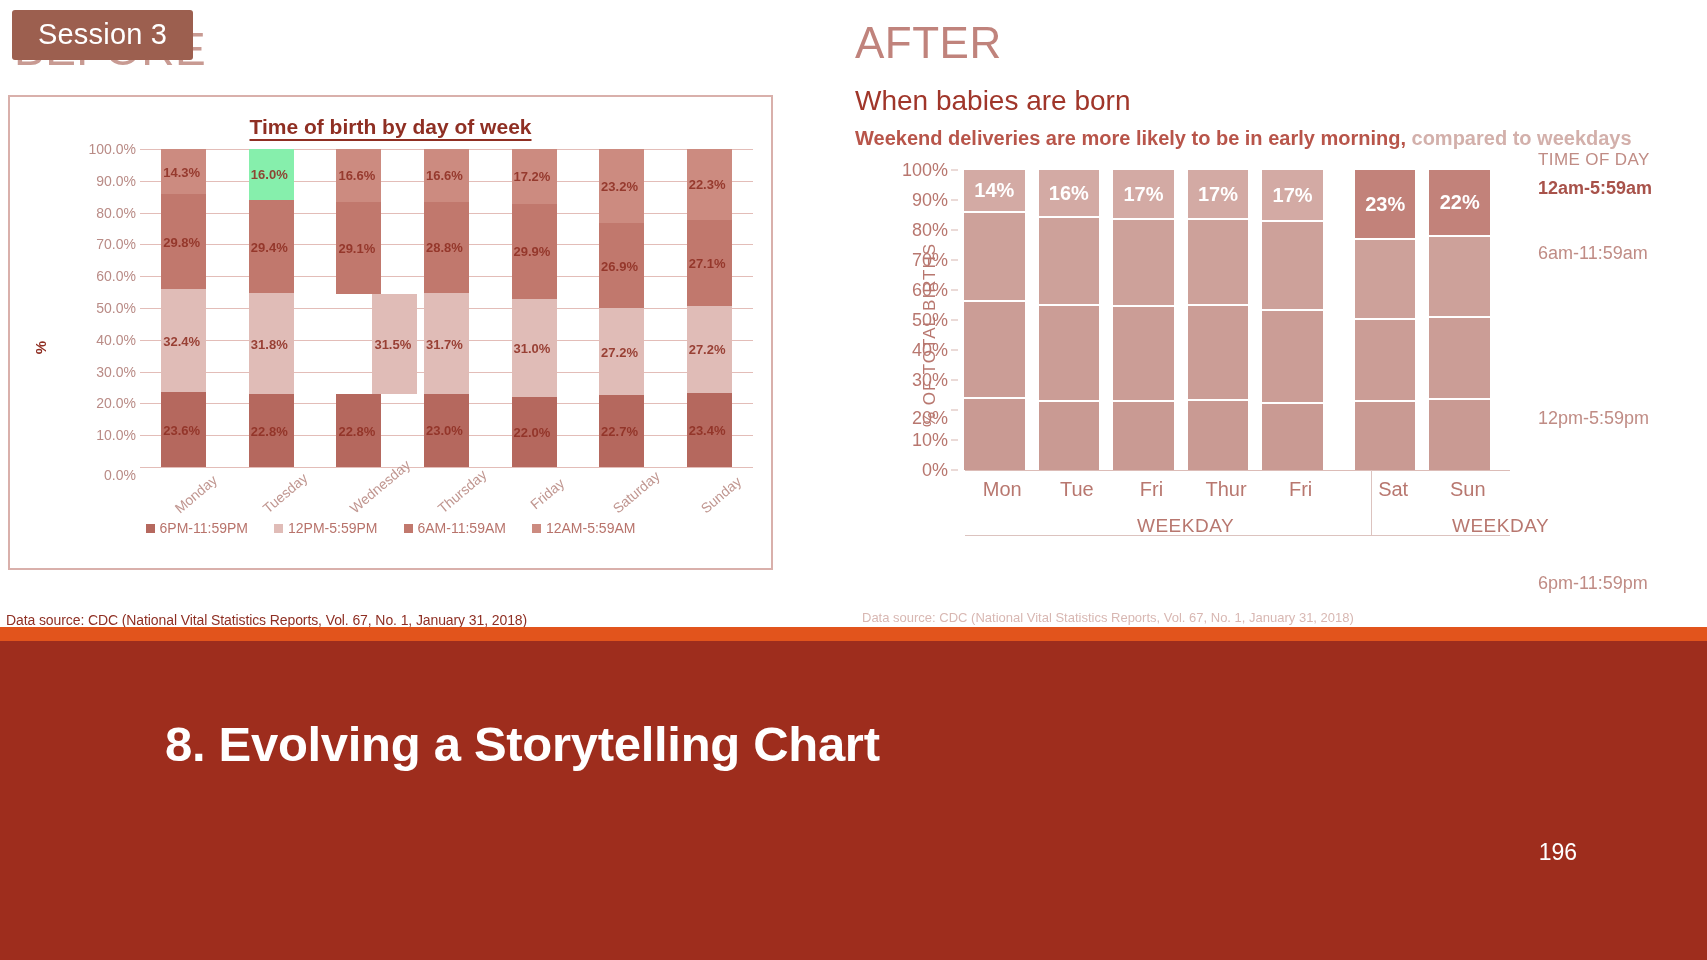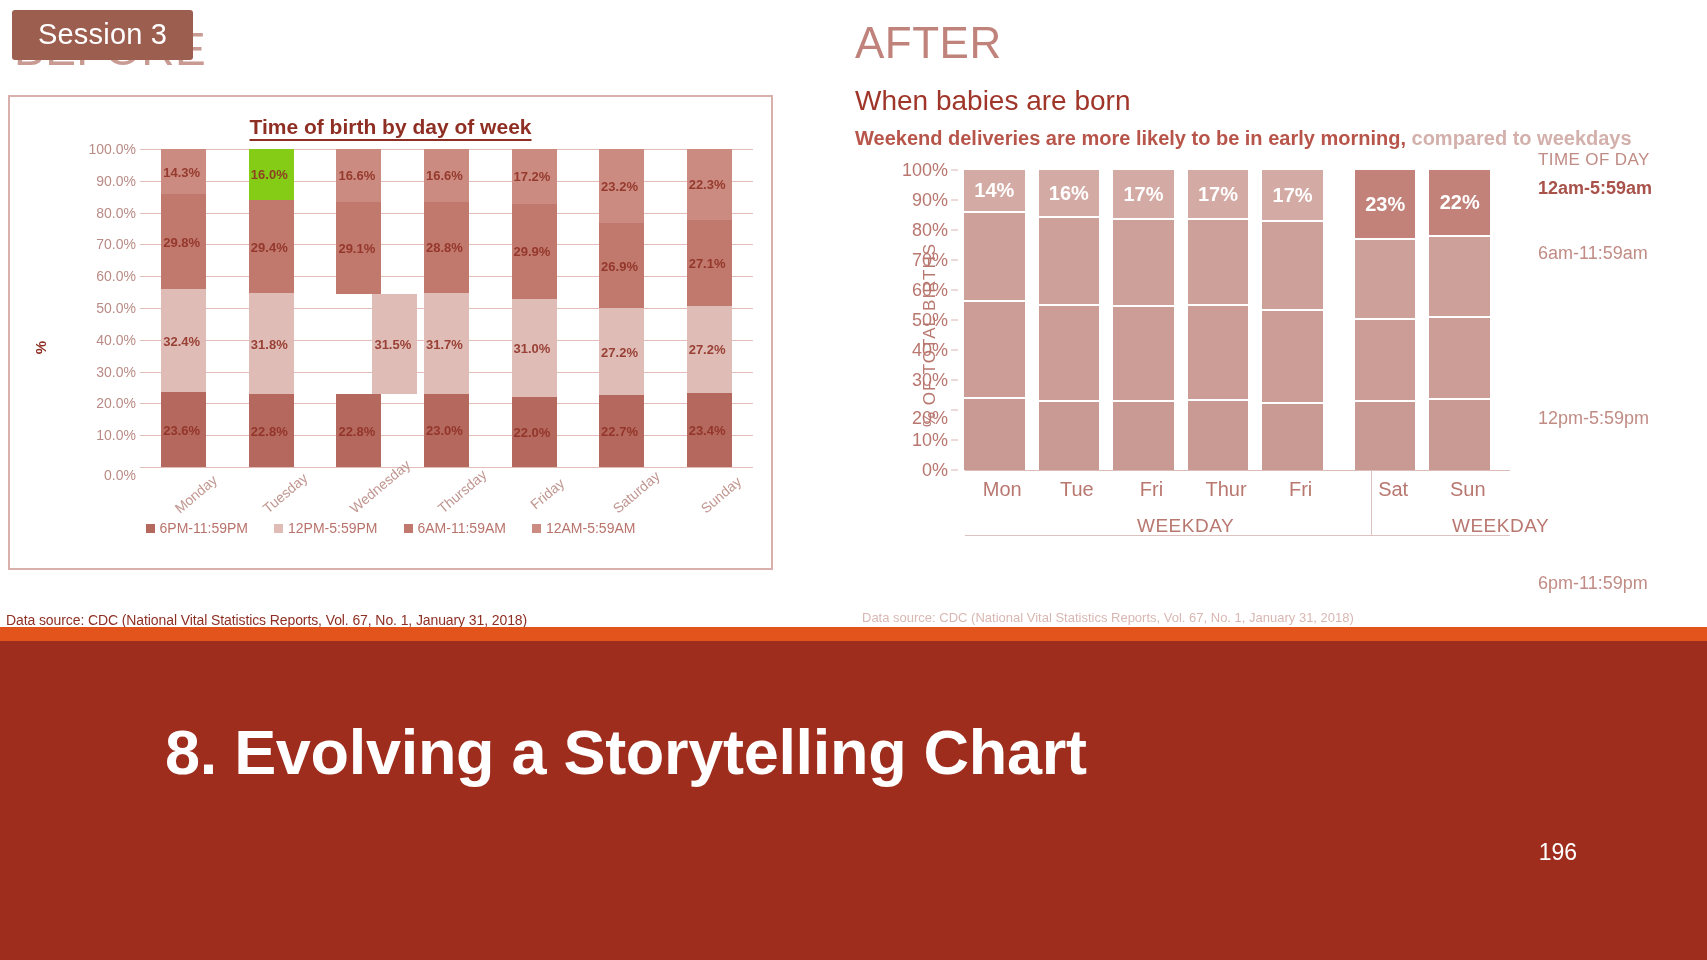--- a/index.html
+++ b/index.html
@@ -248,7 +248,7 @@
             </div>
           </div>
           <div class="b-bar">
-            <div class="b-seg" style="height: 16%; background: #84cc16;">
+            <div class="b-seg" style="height: 16%; background: #86efac;">
               <span>16.0%</span>
             </div>
             <div class="b-seg" style="height: 29.4%; background: rgb(193, 120, 109);">

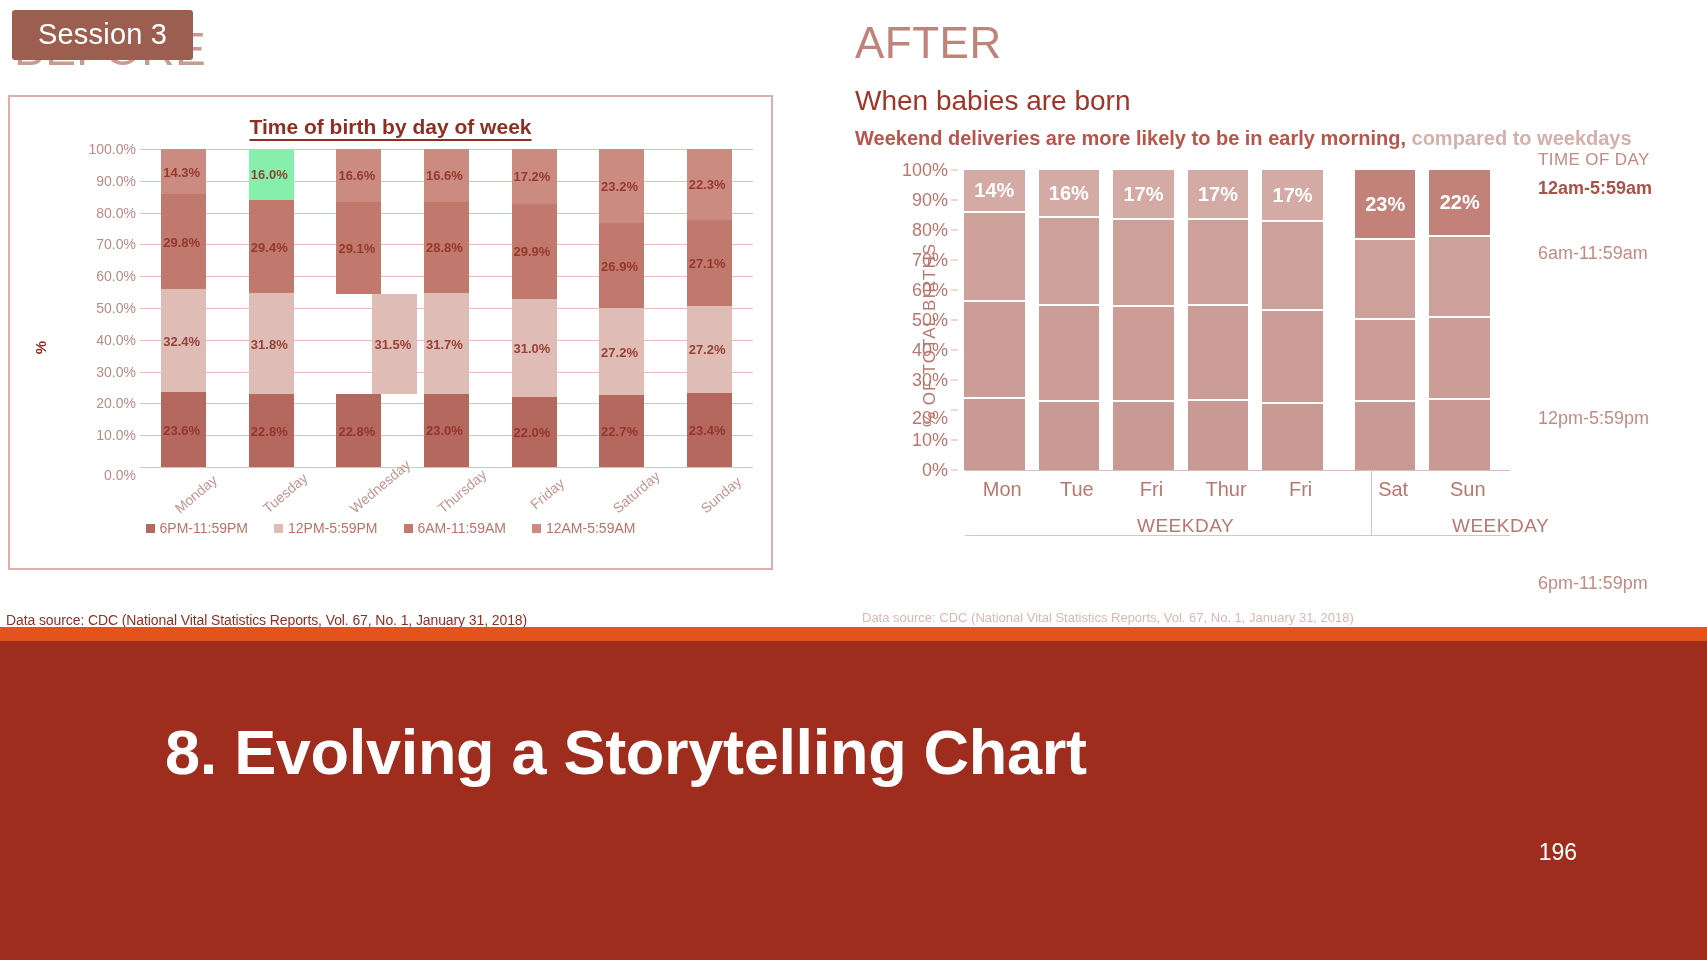--- a/index.html
+++ b/index.html
@@ -181,7 +181,7 @@
   }
   .banner-title {
     position: absolute; left: 165px; top: 75px;
-    font-size: 63px; font-weight: bold; color: #ffffff;
+    font-size: 49px; font-weight: bold; color: #ffffff;
     letter-spacing: -.3px;
   }
   .banner-footer {

